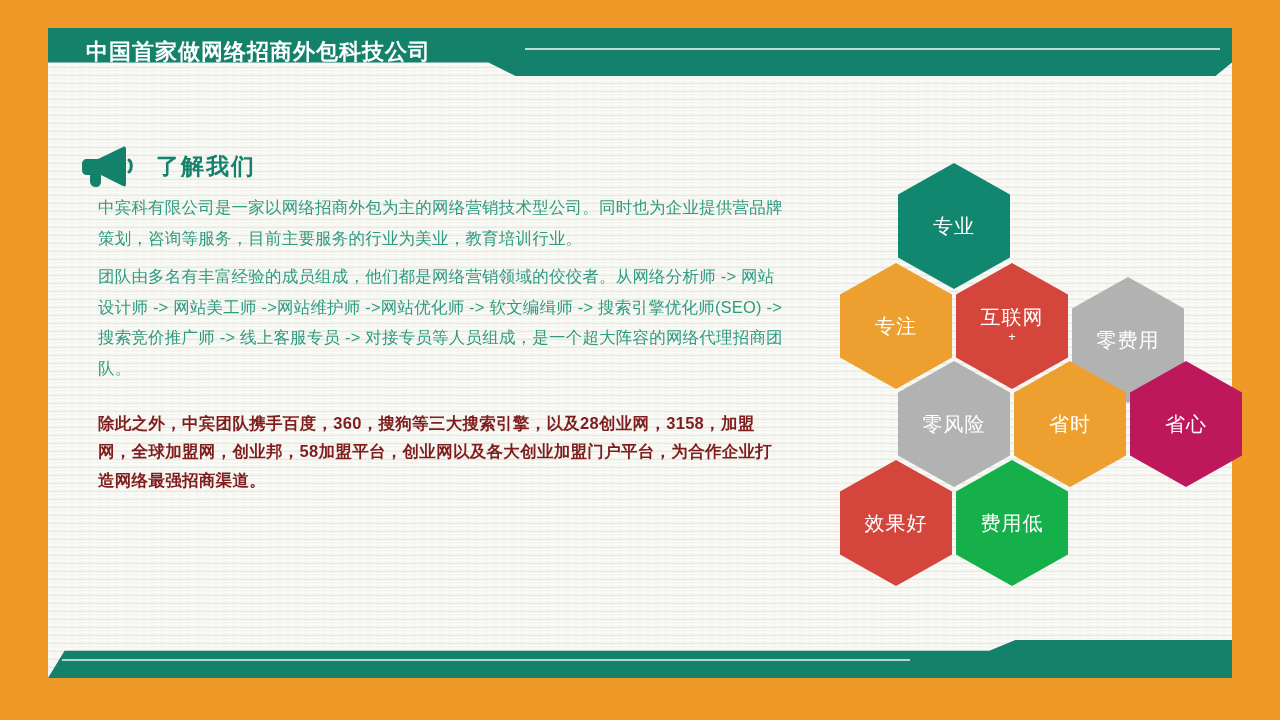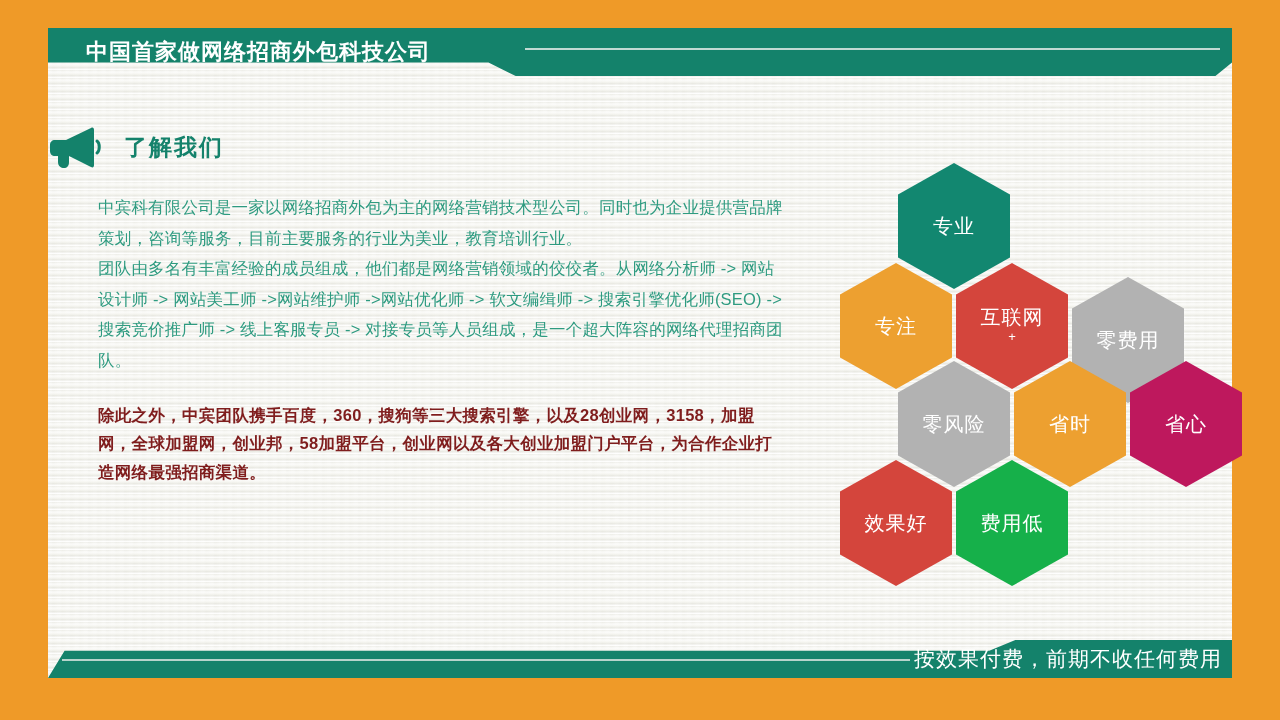--- a/index.html
+++ b/index.html
@@ -89,11 +89,12 @@
   .heading {
     position: absolute;
     left: 48px;
-    top: 125px;
+    top: 144px;
     display: flex;
     align-items: center;
     gap: 22px;
     z-index: 4;
+    padding-left: 32px;
   }
   .megaphone-icon {
     width: 54px;

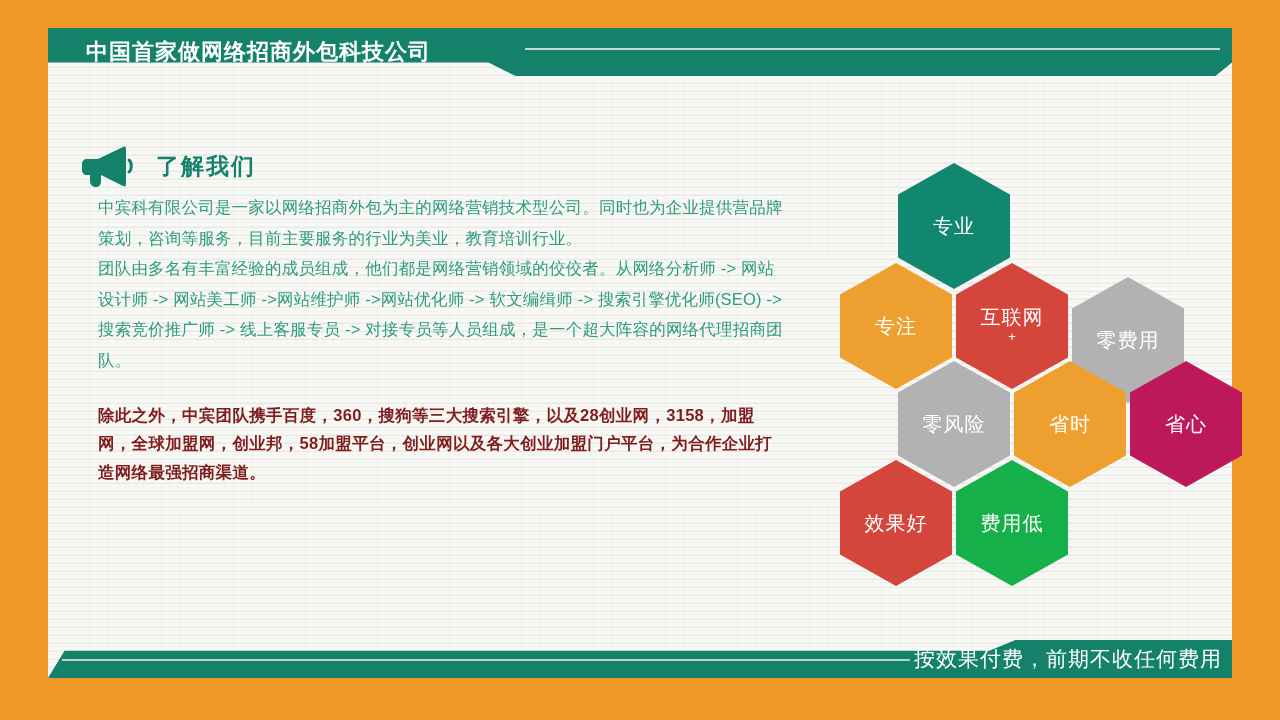--- a/index.html
+++ b/index.html
@@ -132,7 +132,7 @@
     margin: 0;
     letter-spacing: .2px;
   }
-  .p-body + .p-body { margin-top: 0; }
+  .p-body + .p-body { margin-top: 8px; }
   .p-bold-last {
     color: #7f1d1d;
     font-size: 16.5px;

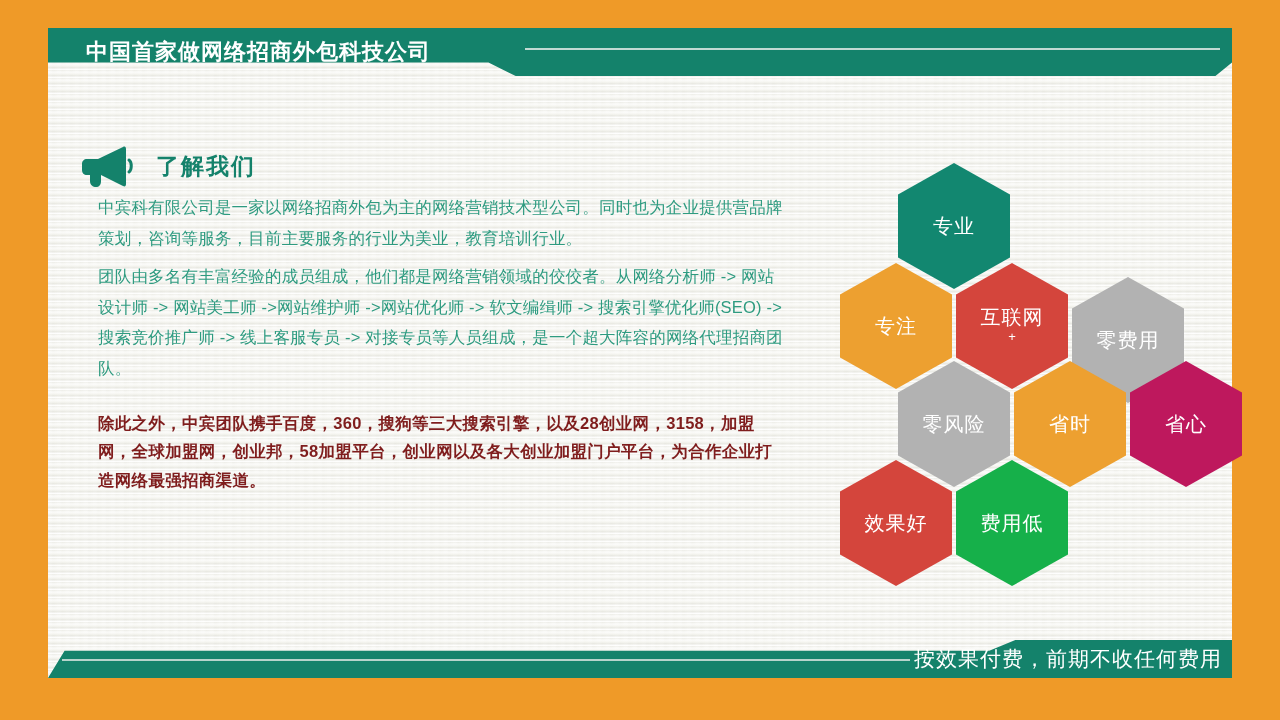--- a/index.html
+++ b/index.html
@@ -269,7 +269,6 @@
 
   <div class="bottom-band"></div>
   <div class="bottom-band-rule"></div>
-  <div class="bottom-band-text">按效果付费，前期不收任何费用</div>
 
 </div>
 

